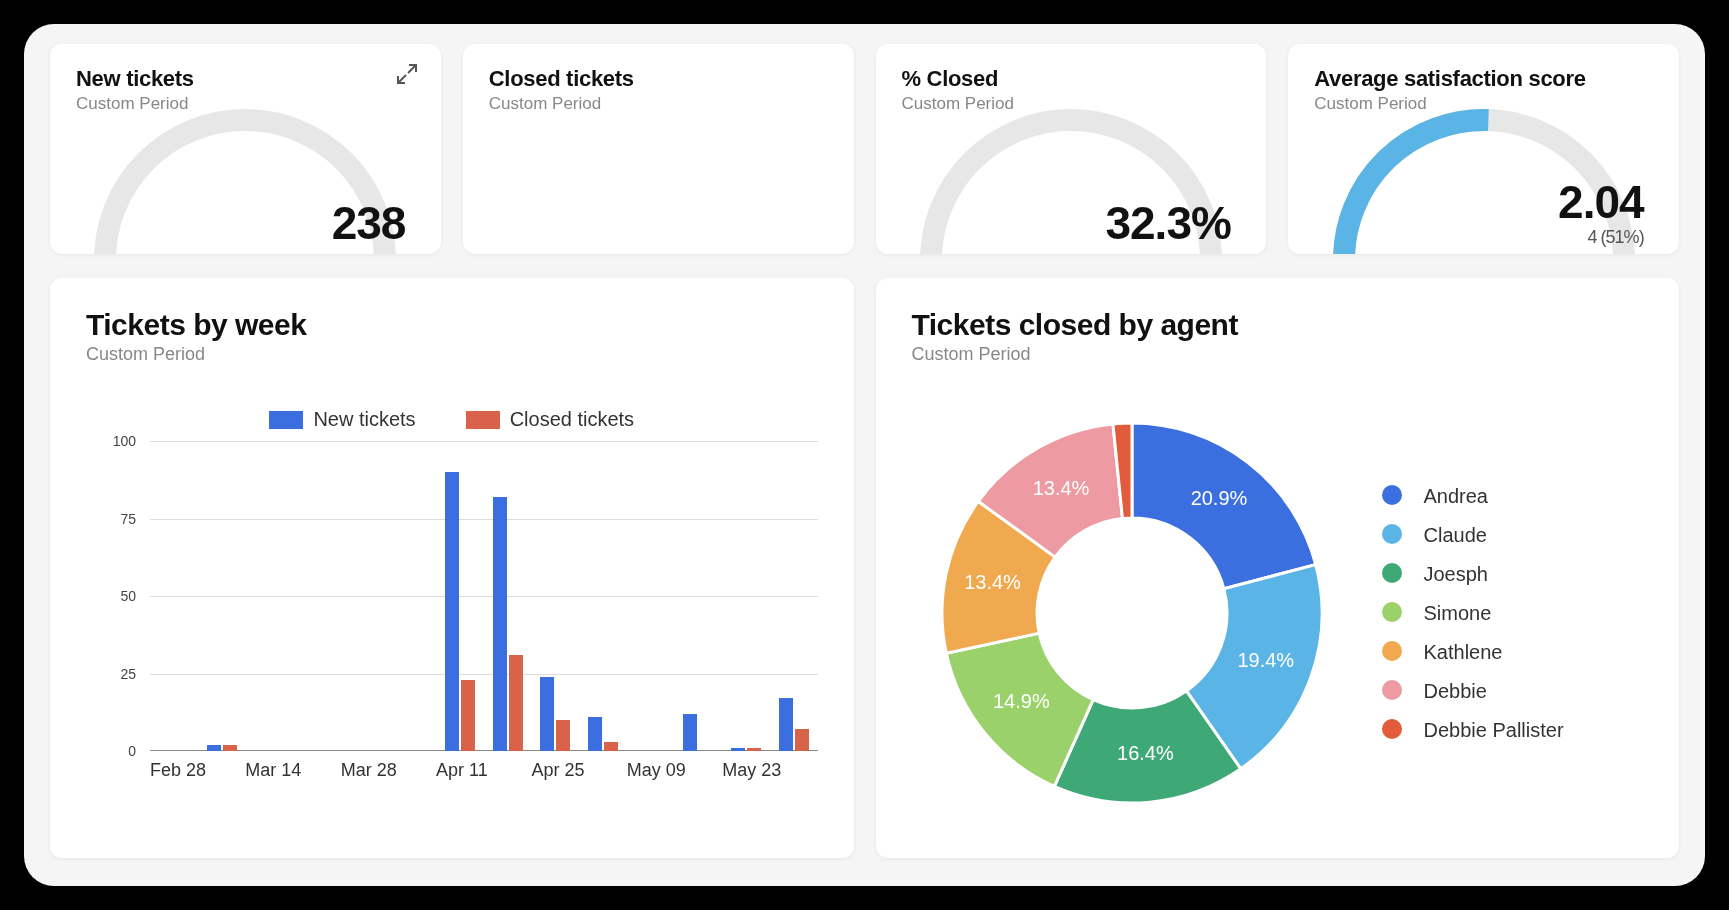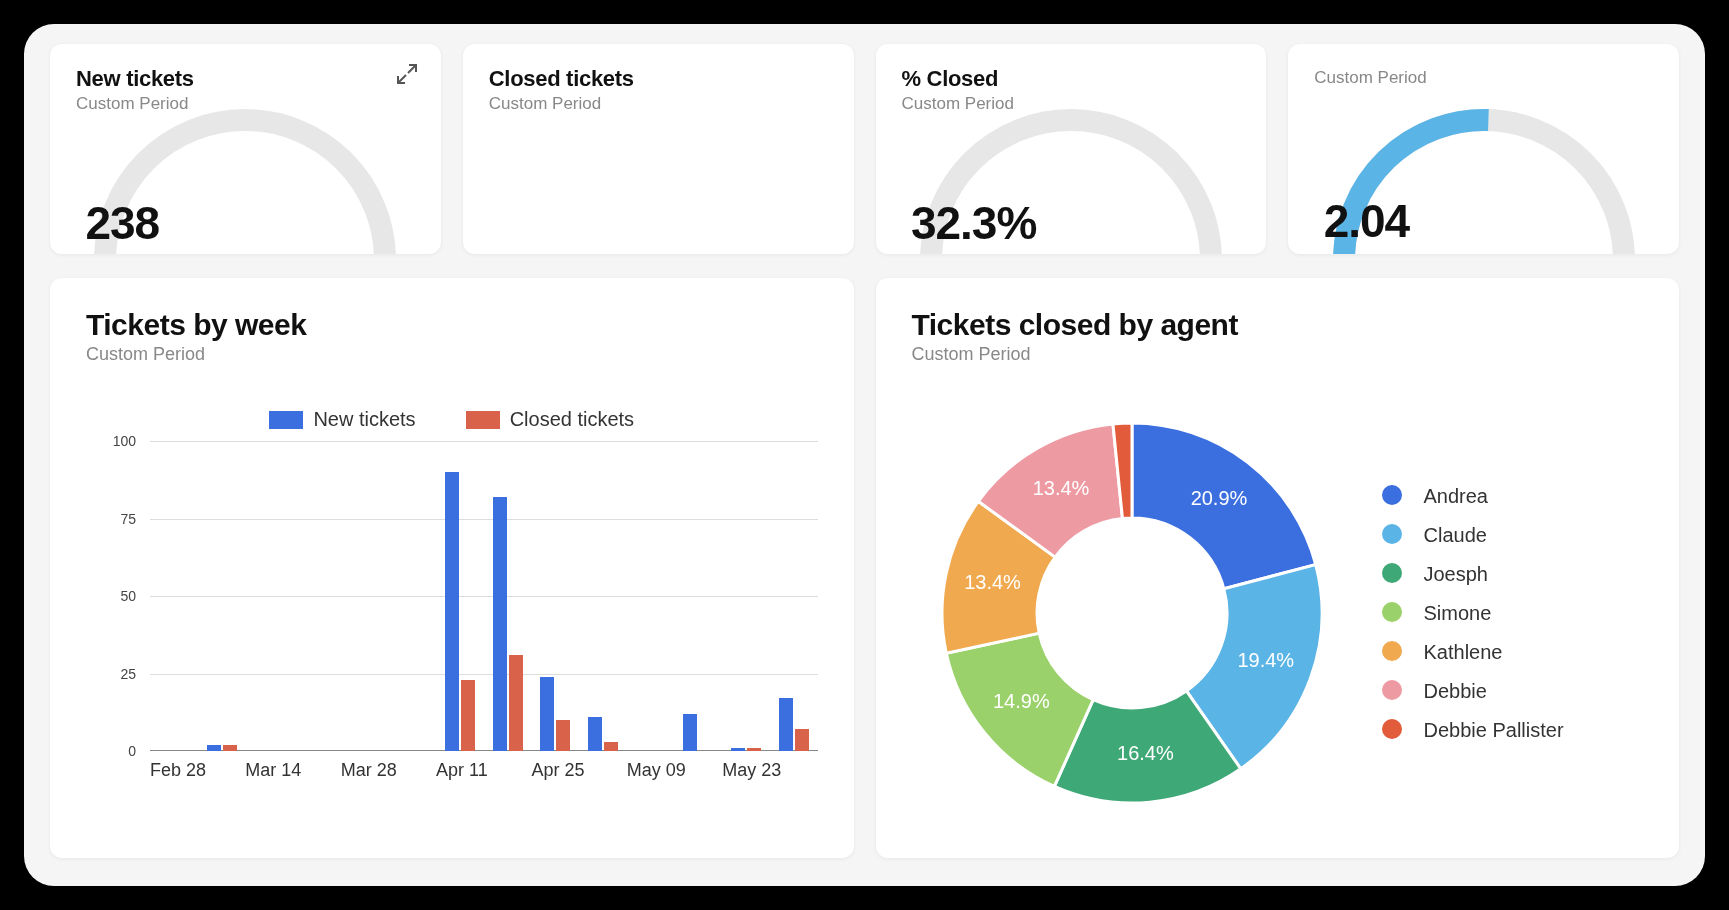--- a/index.html
+++ b/index.html
@@ -232,6 +232,7 @@
       </div>
 
       <div class="card gauge-card">
+        <div class="card-title">Average satisfaction score</div>
         <div class="card-sub">Custom Period</div>
         <div class="gauge-wrap">
           <svg class="gauge-svg" viewBox="0 0 320 160">

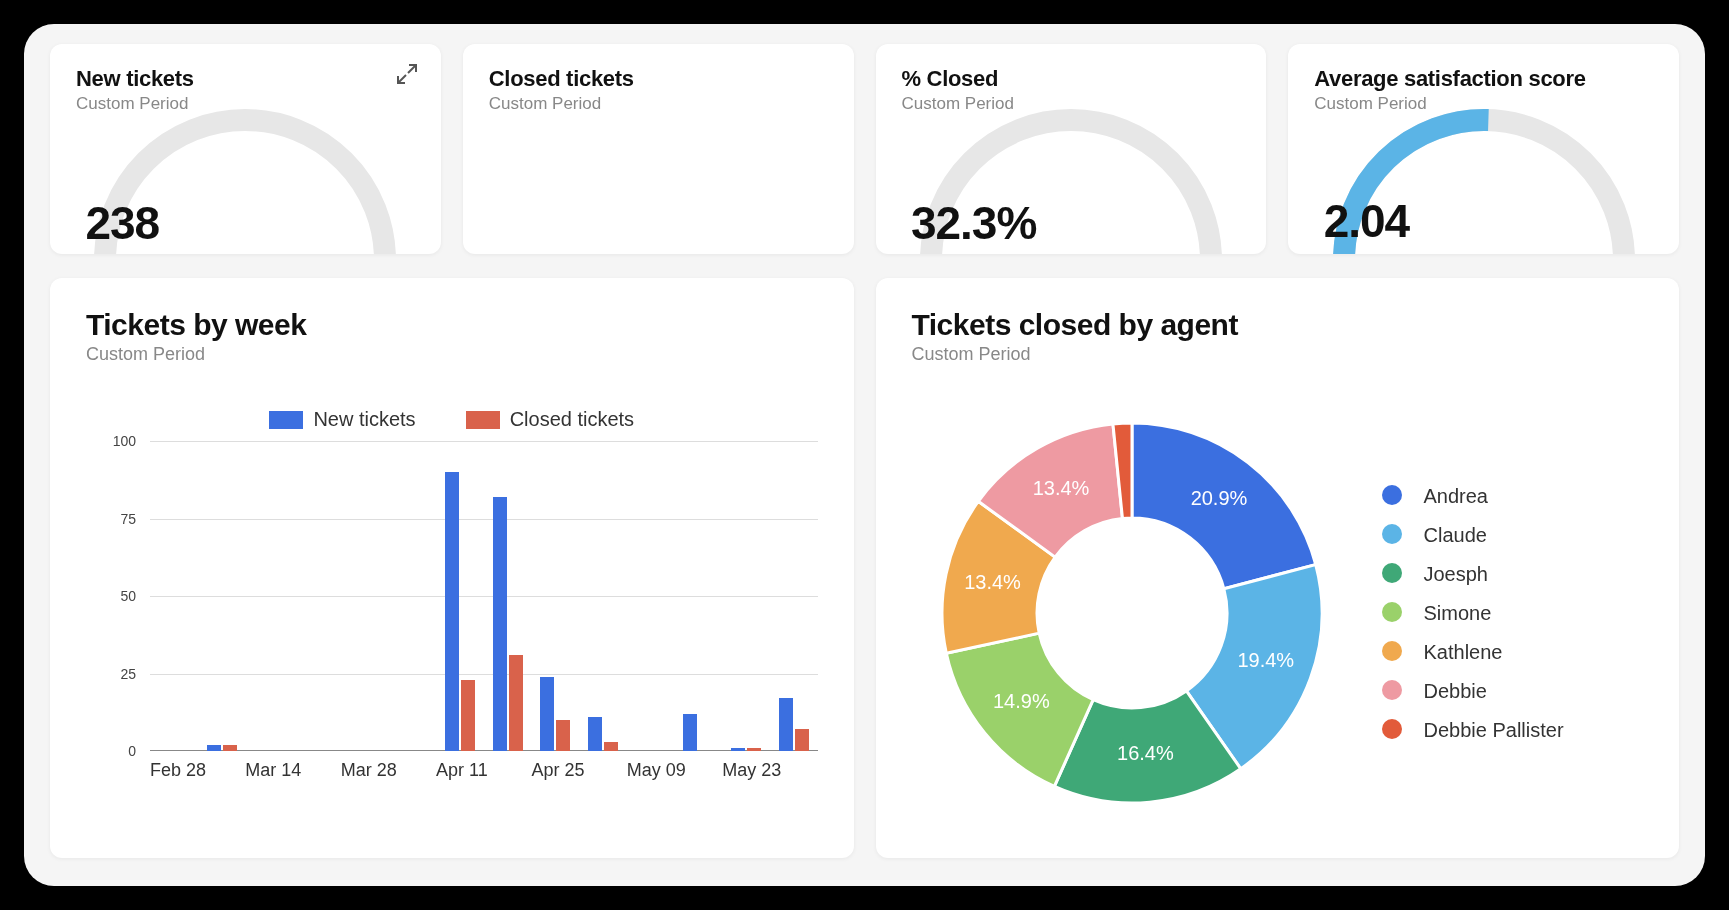--- a/index.html
+++ b/index.html
@@ -70,7 +70,7 @@
     position:absolute;
     left:0; right:0;
     bottom:12px;
-    text-align:left;
+    text-align:right;
     font-size:46px;
     font-weight:800;
     color:#111;

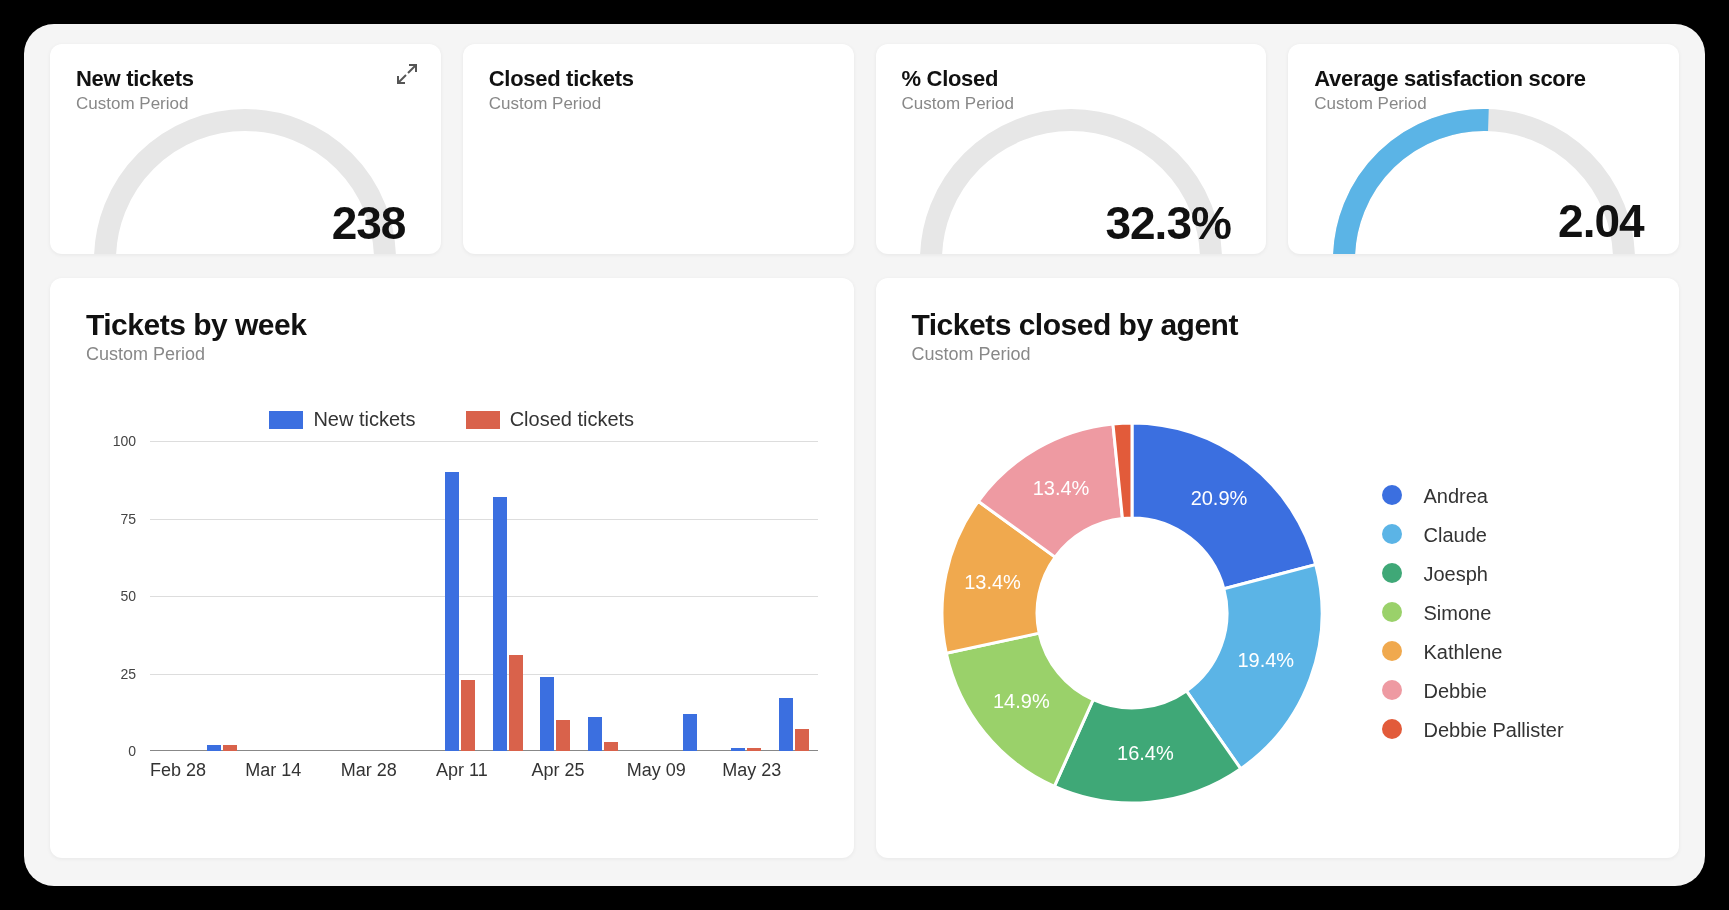--- a/index.html
+++ b/index.html
@@ -241,6 +241,7 @@
             </svg>
           <div class="gauge-value">
             <span>2.04</span>
+            <span class="gauge-sub">4 (51%)</span>
           </div>
         </div>
       </div>

